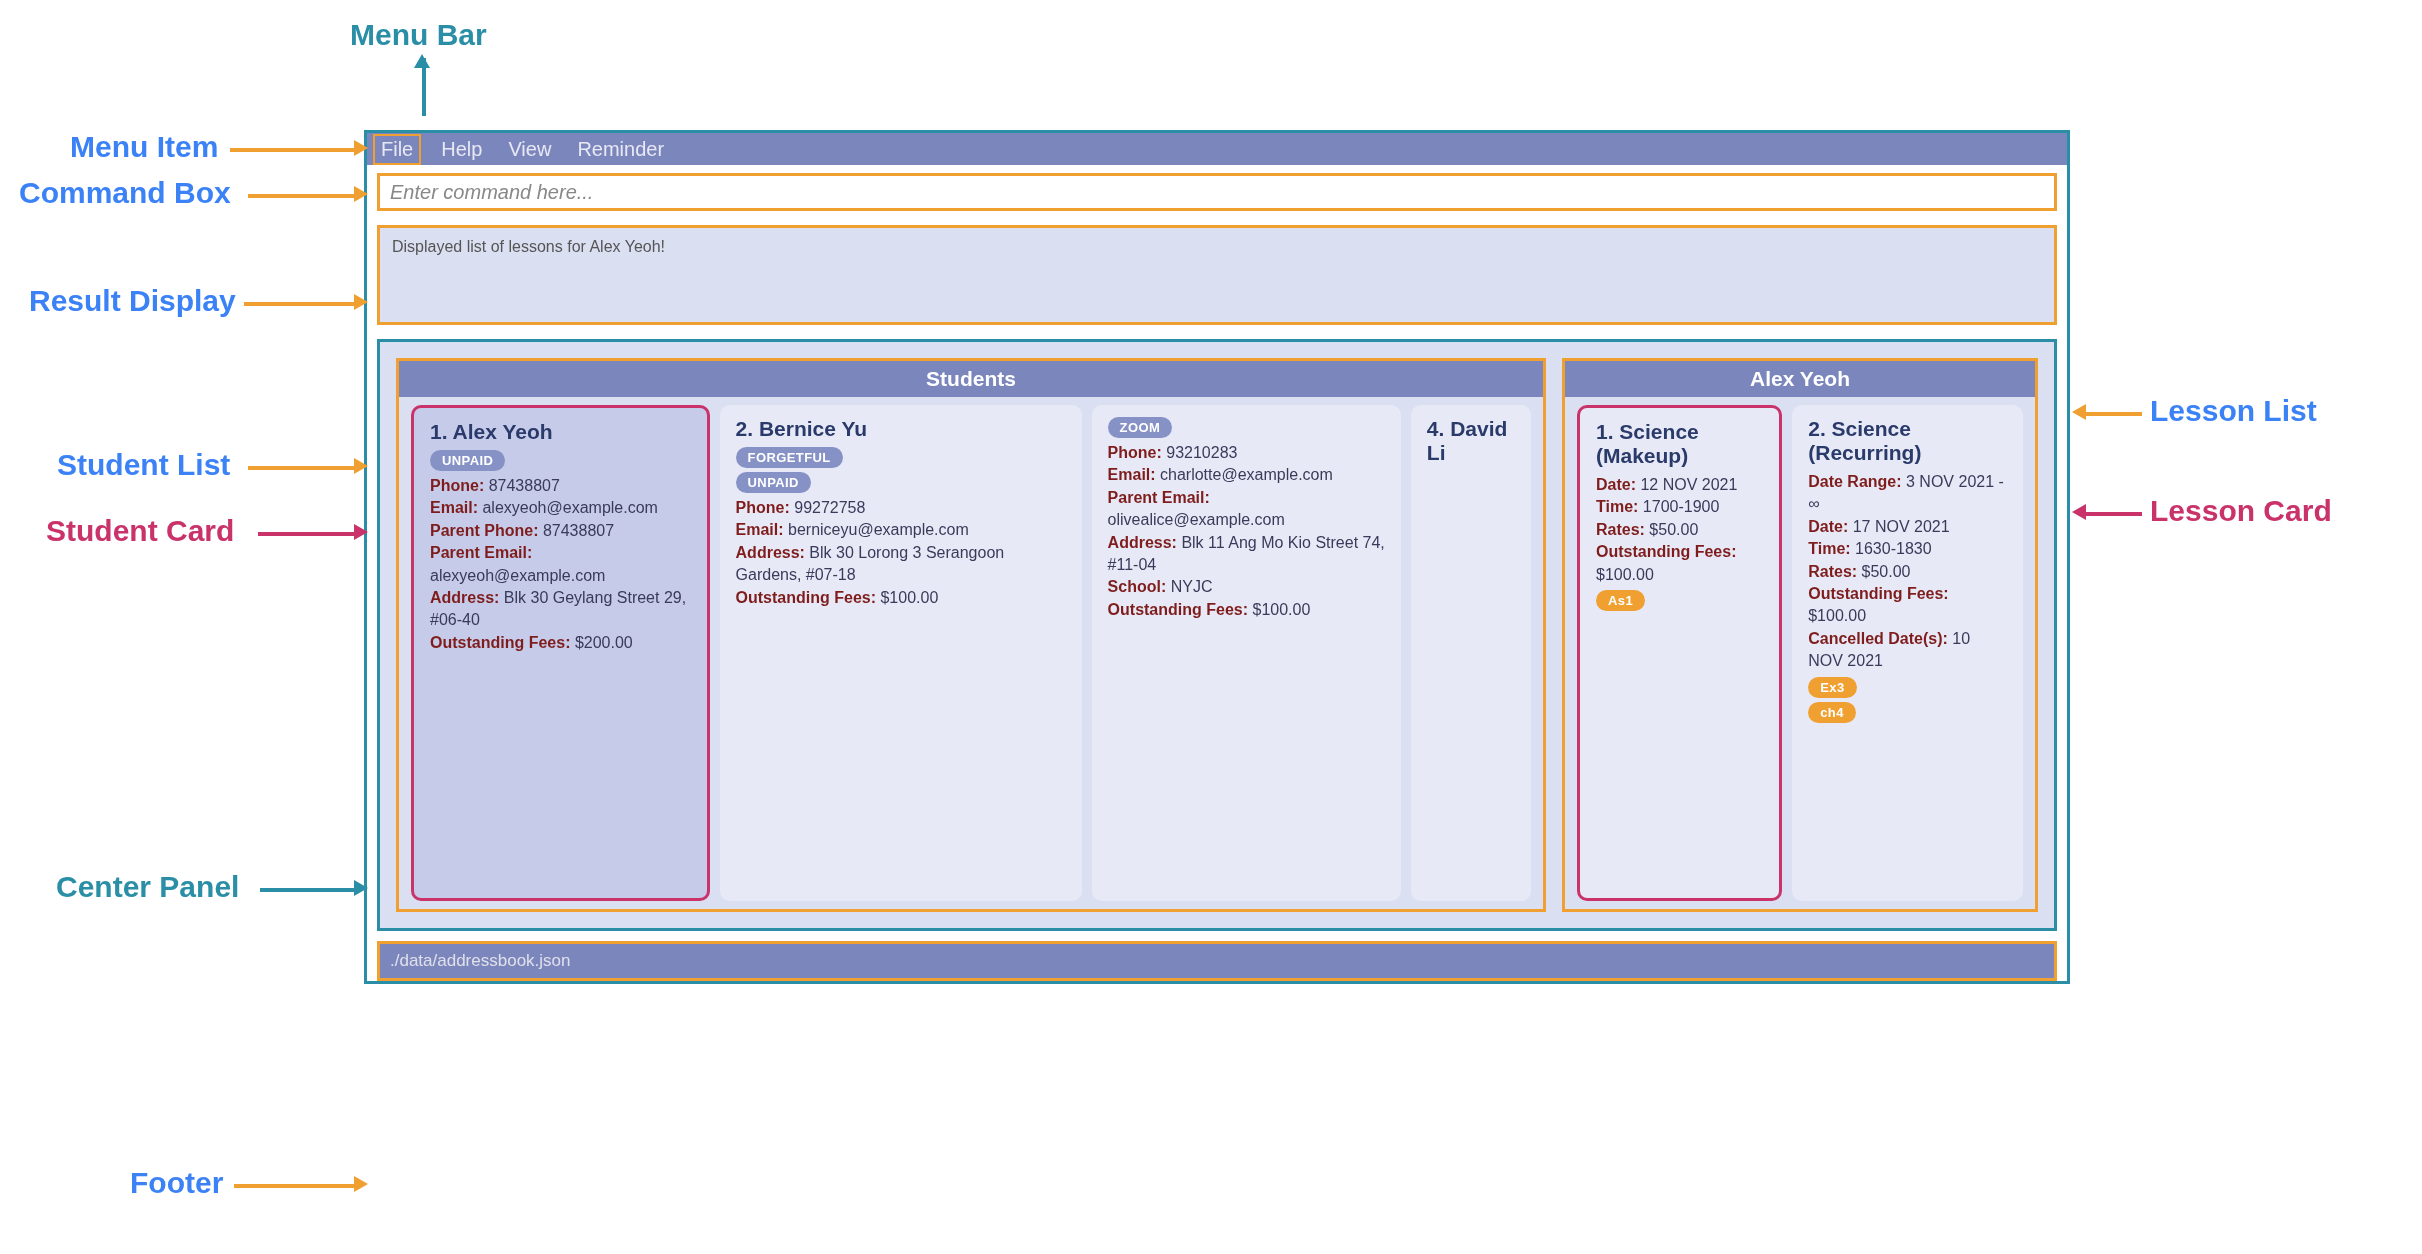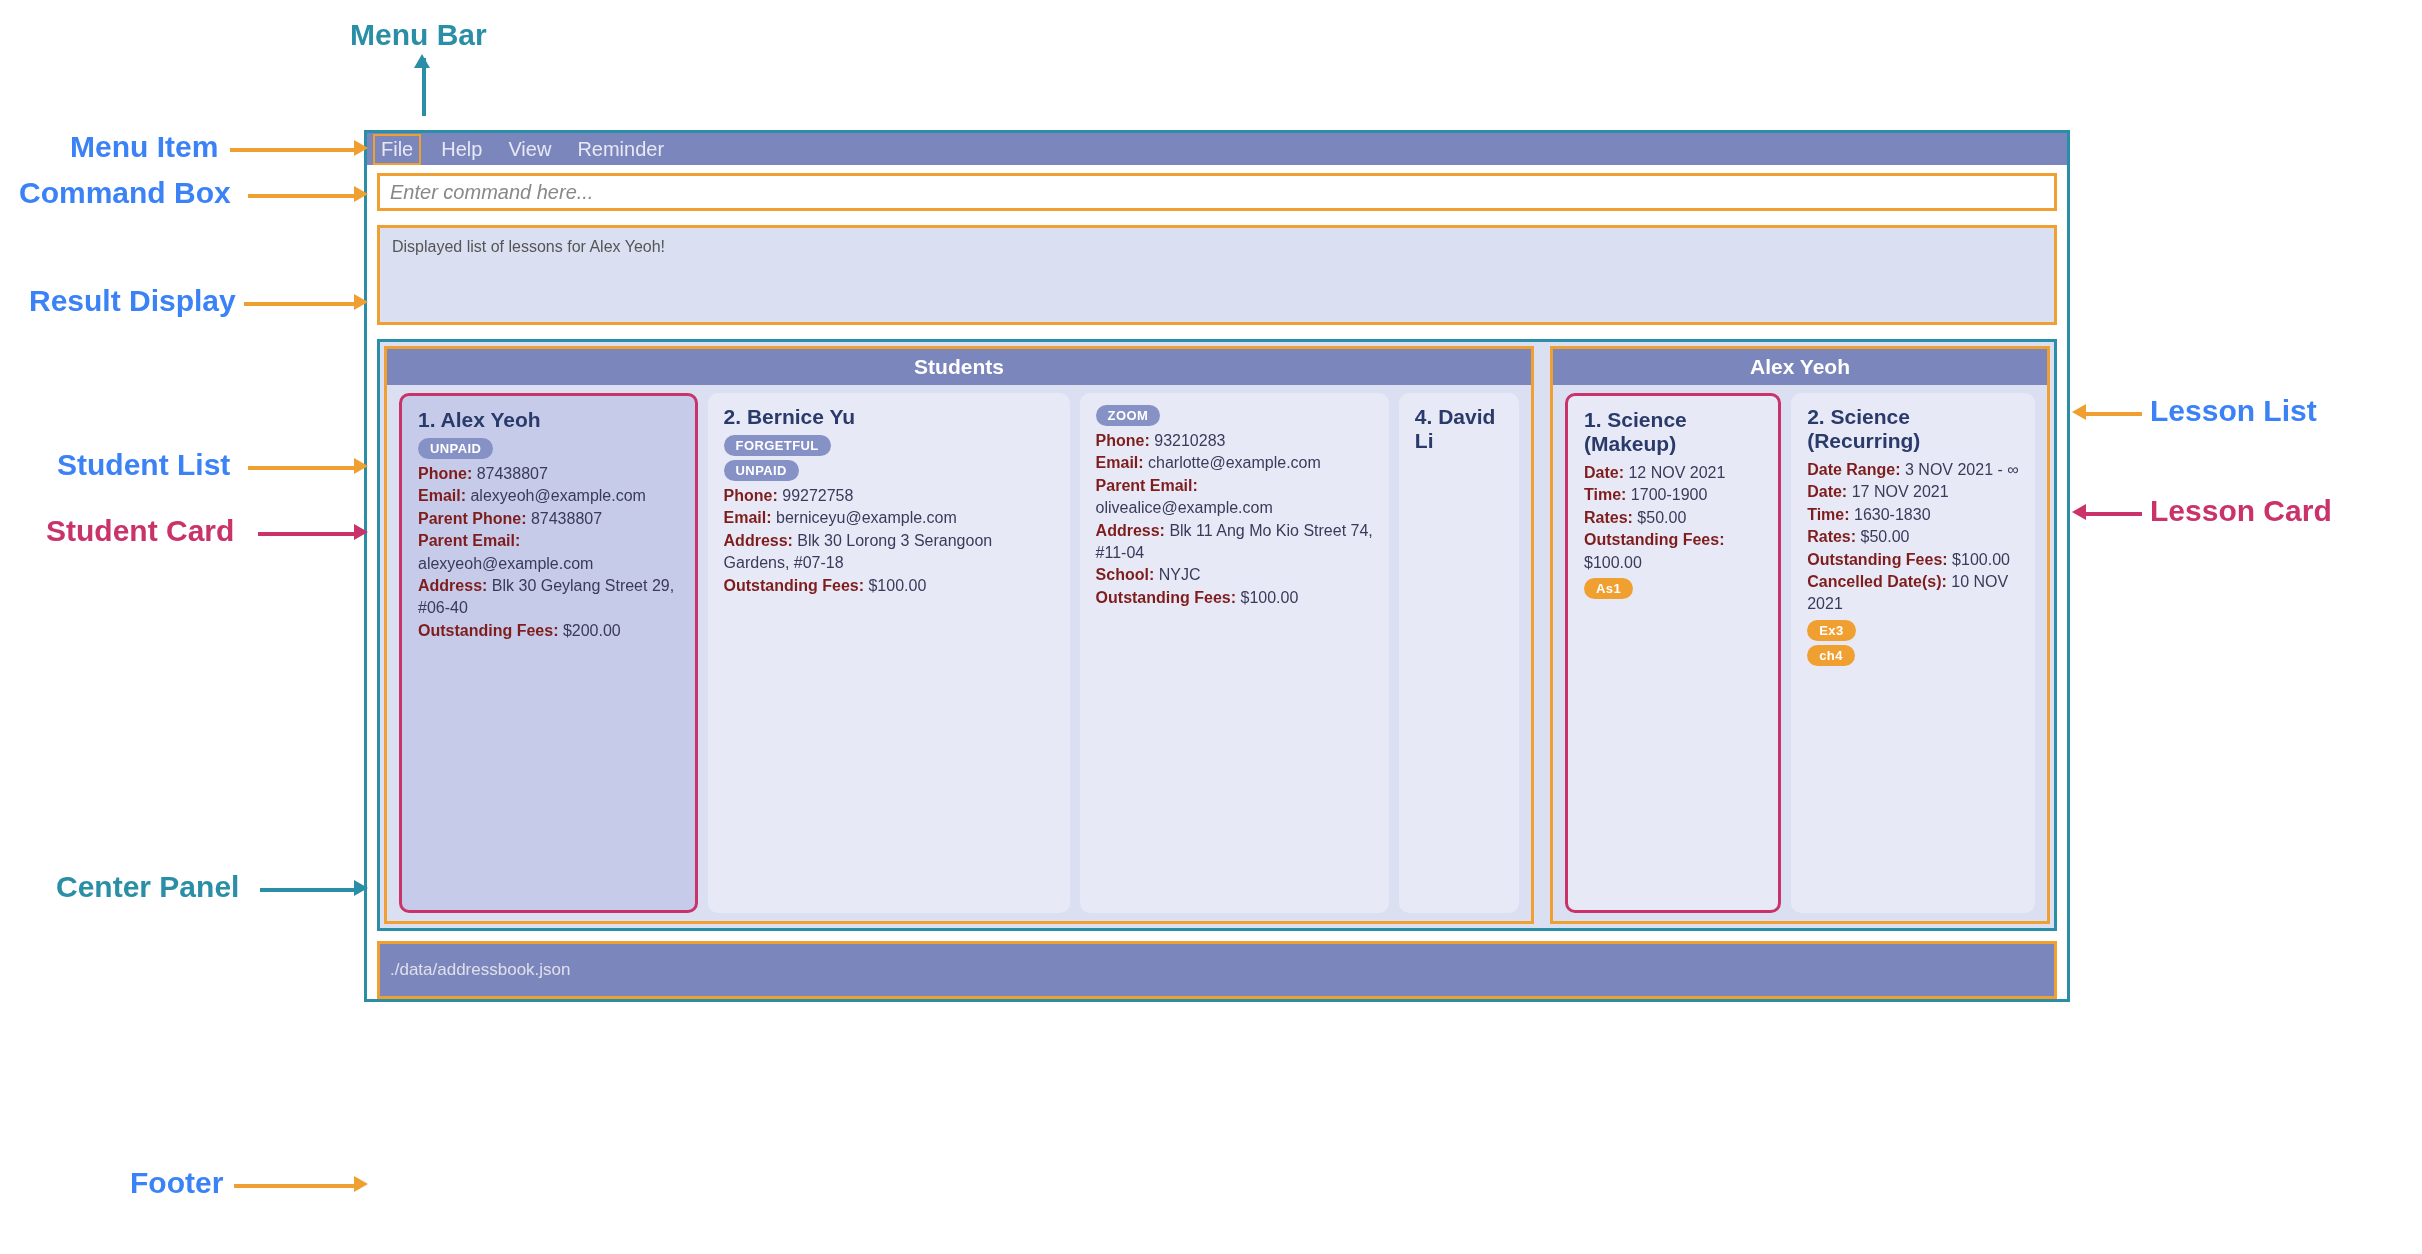--- a/index.html
+++ b/index.html
@@ -61,7 +61,7 @@
       border: 3px solid #2a8fa6;
       display: flex;
       gap: 16px;
-      padding: 0;
+      padding: 12px;
       height: 592px;
       background: #dadff2;
     }

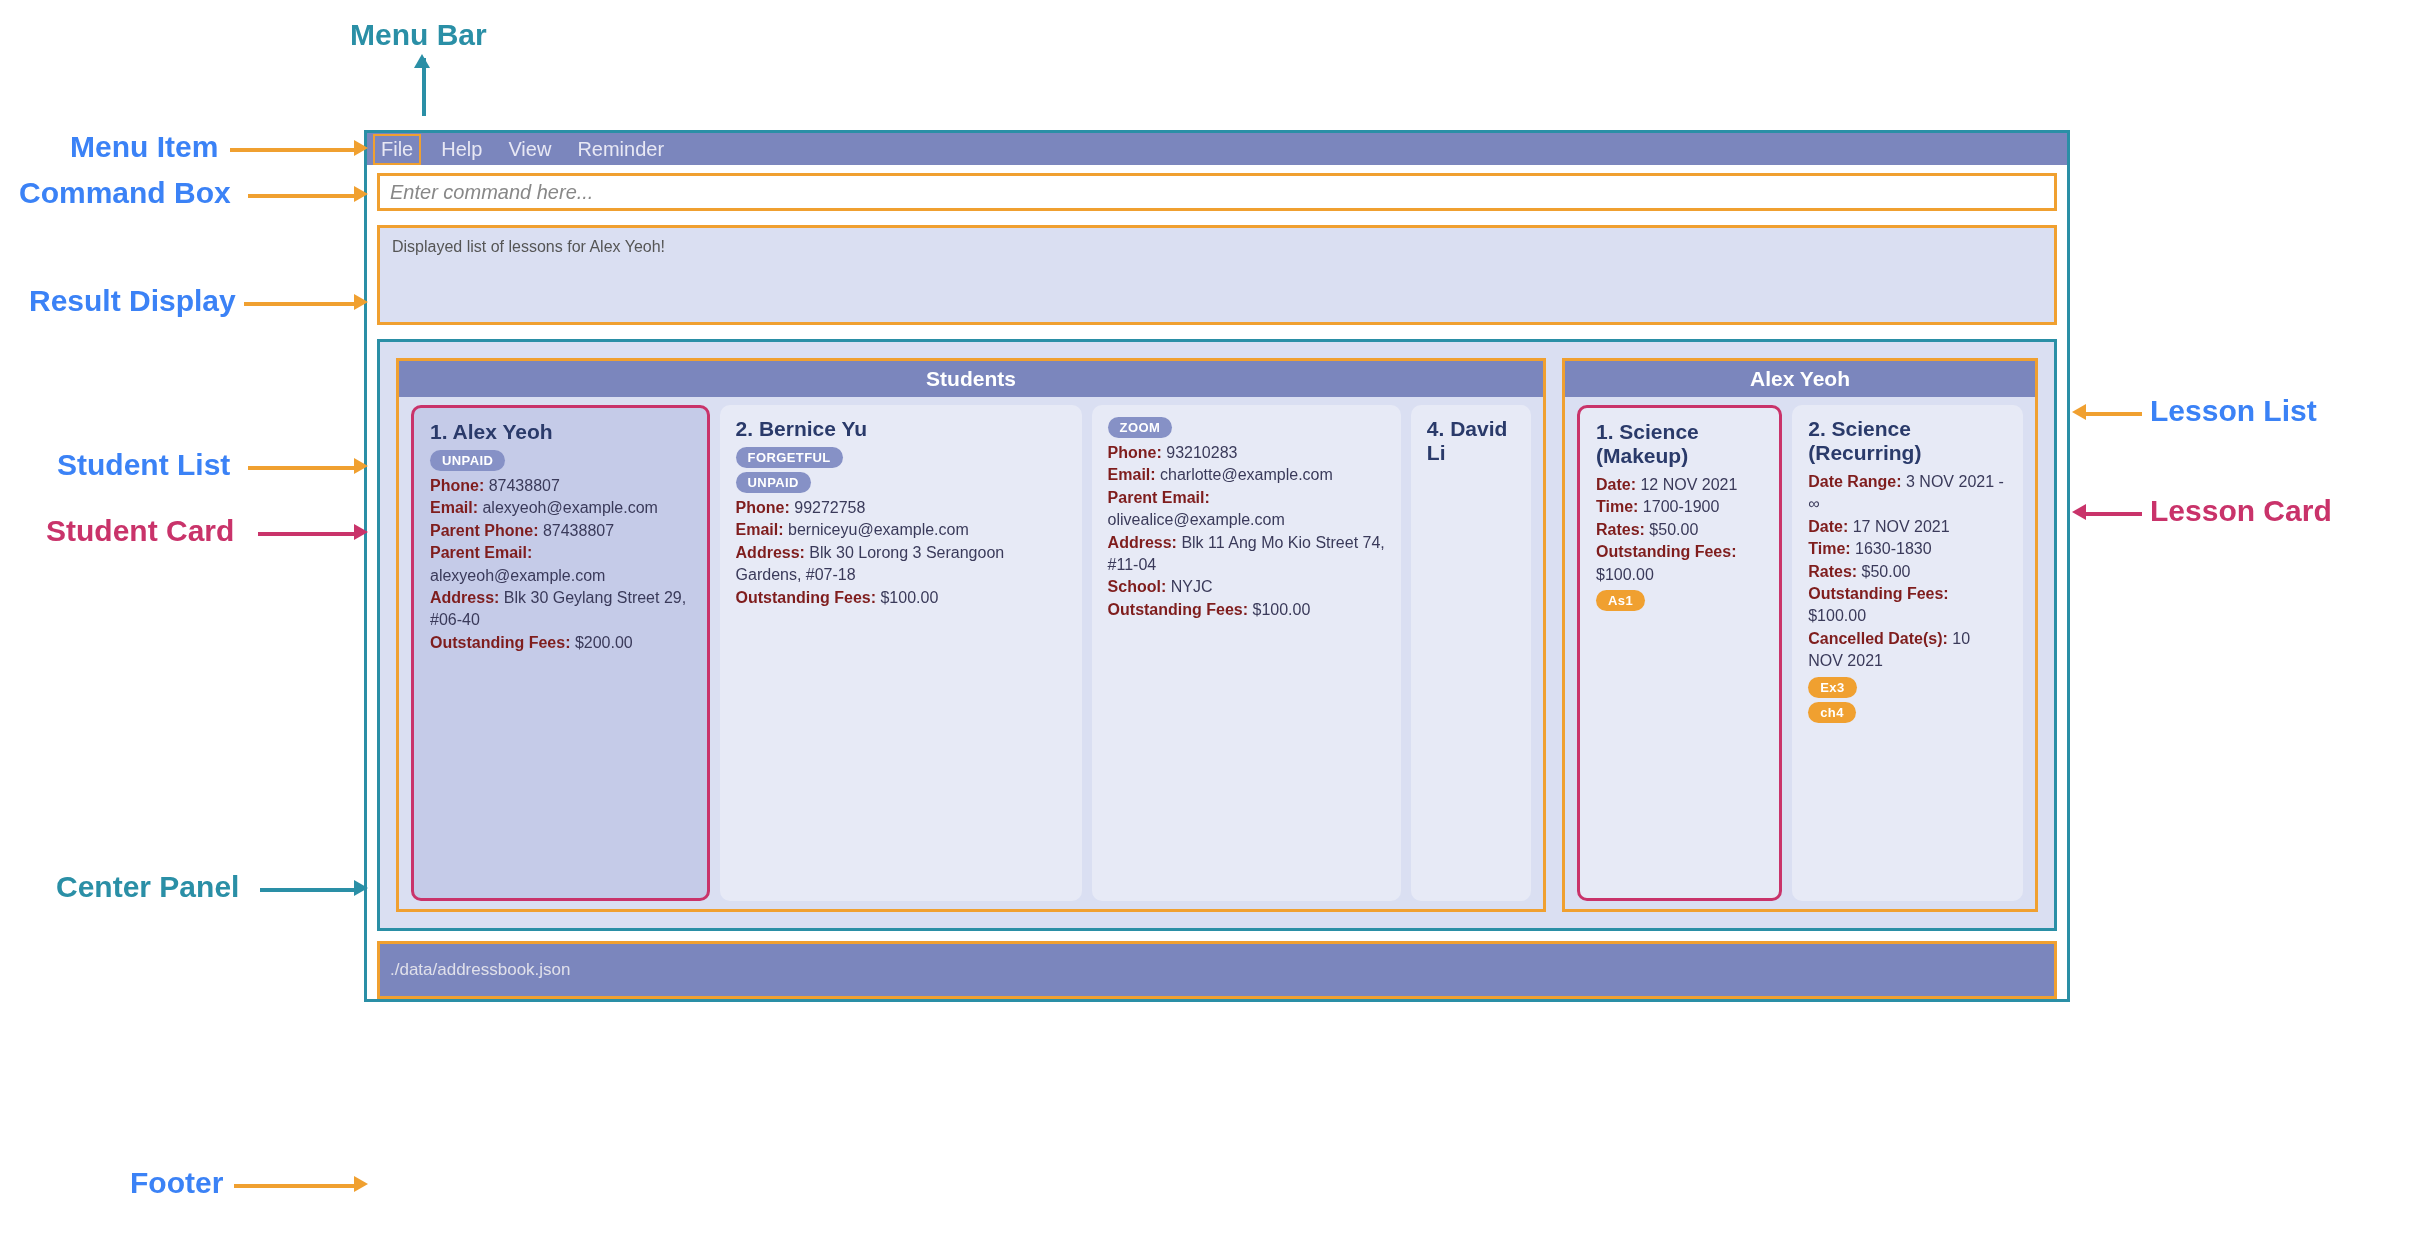--- a/index.html
+++ b/index.html
@@ -134,7 +134,7 @@
       border: 3px solid #f0a030;
       color: #e0e0ea;
       font-size: 17px;
-      padding: 16px 10px;
+      padding: 7px 10px;
       margin-top: 10px;
     }
     

